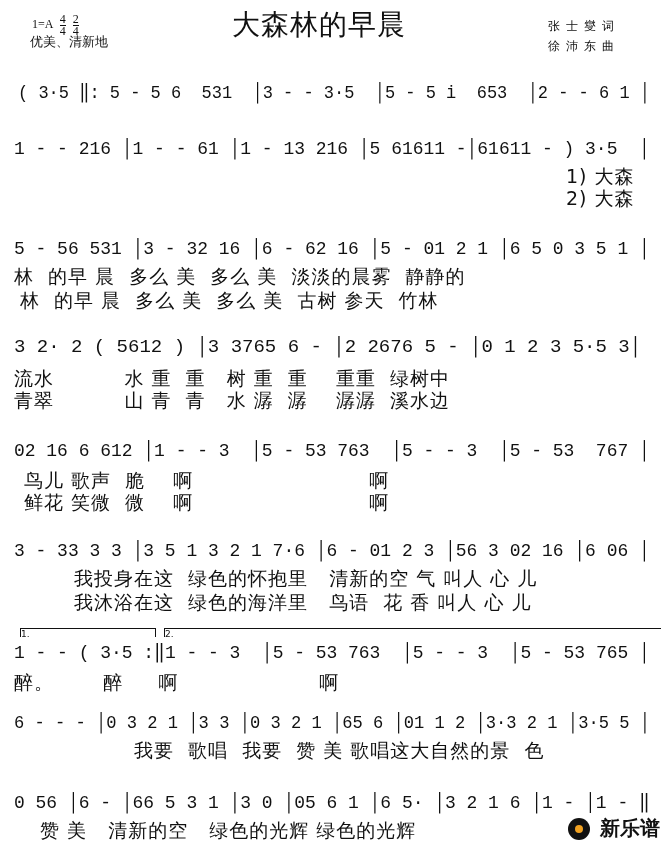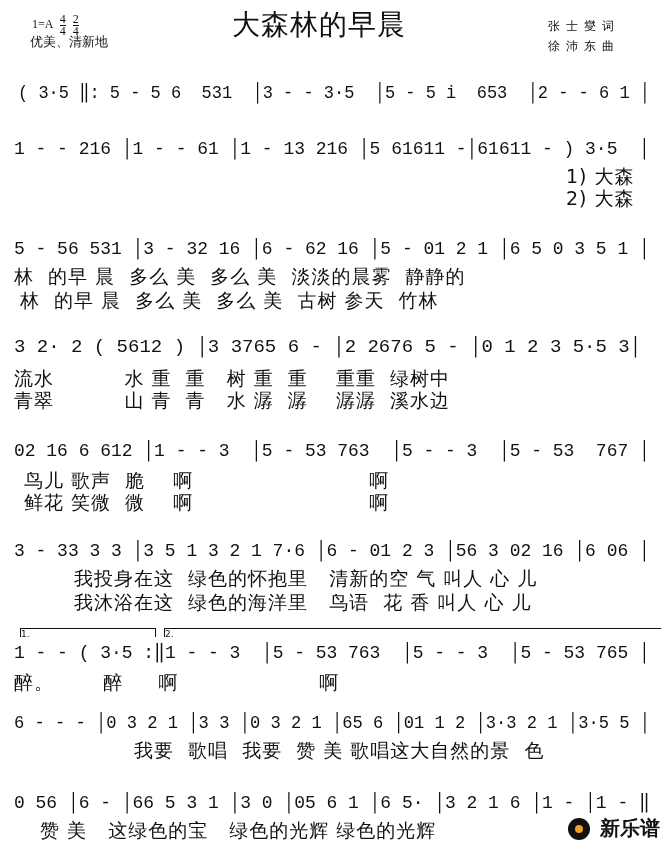--- a/index.html
+++ b/index.html
@@ -83,7 +83,7 @@
 
 <div class="row" style="top:790px">
   <div class="notes" style="left: 14px; transform-origin: 0px 0px; transform: scaleX(0.945022);">0 56 │6 - │66 5 3 1 │3 0 │05 6 1 │6 5· │3 2 1 6 │1 - │1 - ‖</div>
-  <div class="lyr" style="left:40px;top:28px">赞 美   这绿色的宝   绿色的光辉 绿色的光辉</div>
+  <div class="lyr" style="left:40px;top:28px">赞 美   清新的空   绿色的光辉 绿色的光辉</div>
 </div>
 
 <div class="abs logo">

